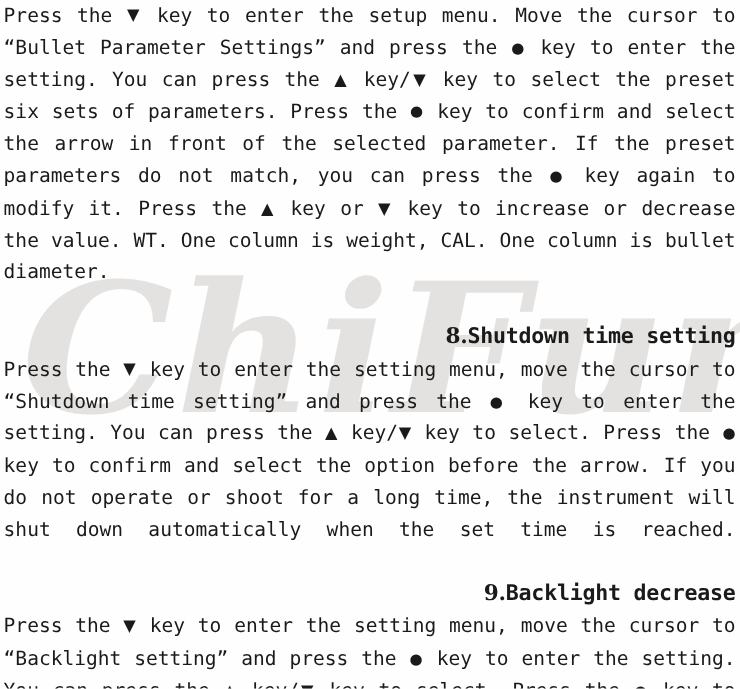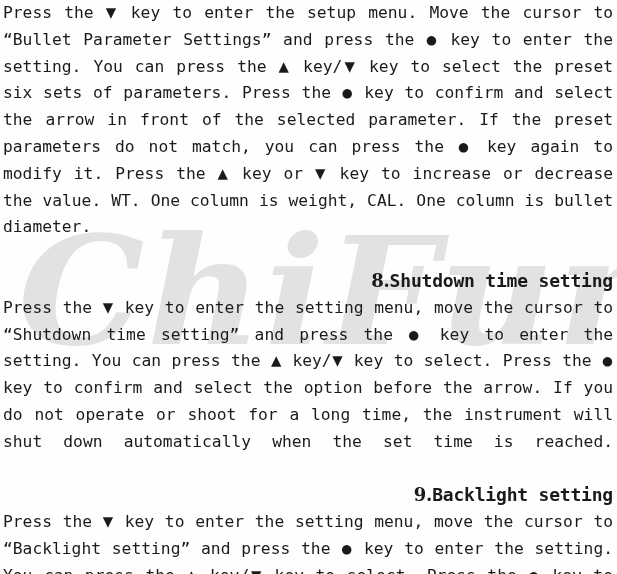--- a/index.html
+++ b/index.html
@@ -118,7 +118,7 @@
     <p class="para" id="p-shutdown">Press the <span class="glyph">▼</span> key to enter the setting menu, move the cursor to  “Shutdown time setting”  and press the <span class="glyph dot">●</span> key to enter the setting. You can press the <span class="glyph">▲</span> key/<span class="glyph">▼</span> key to select. Press the <span class="glyph dot">●</span> key to confirm and select the option before the arrow. If you do not operate or shoot for a long time, the instrument will shut down automatically when the set time is reached.</p>
 
     <h2 class="heading">
-      <span class="num">9.</span><span>Backlight setting</span>
+      <span class="num">9.</span><span>Backlight decrease</span>
     </h2>
 
     <p class="para" id="p-backlight">Press the <span class="glyph">▼</span> key to enter the setting menu, move the cursor to  “Backlight setting”  and press the <span class="glyph dot">●</span> key to enter the setting. You can press the <span class="glyph">▲</span> key/<span class="glyph">▼</span> key to select. Press the <span class="glyph dot">●</span> key to confirm and then select the option before the solid square display.</p>

